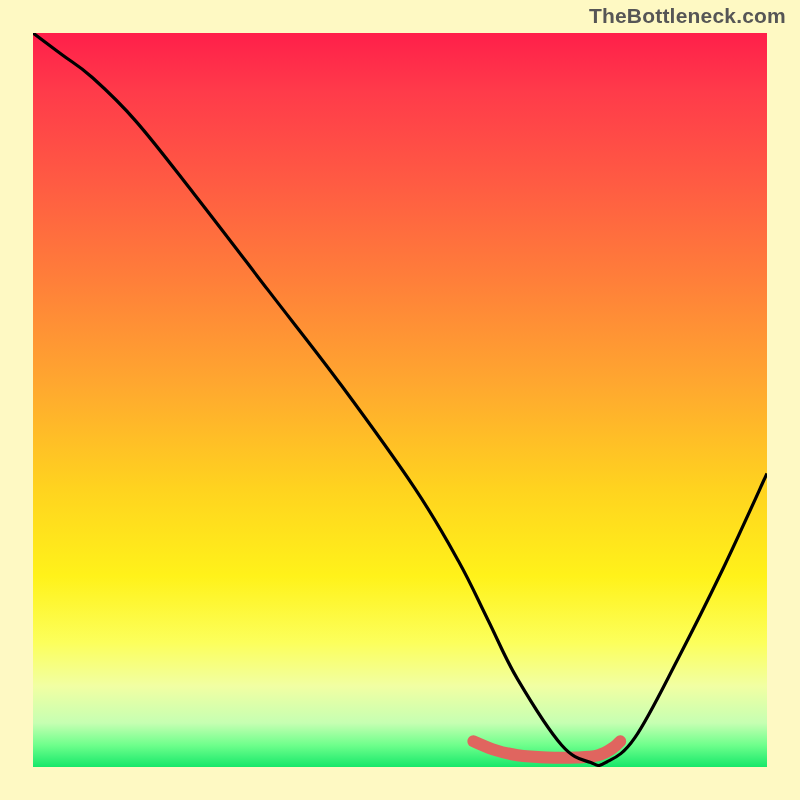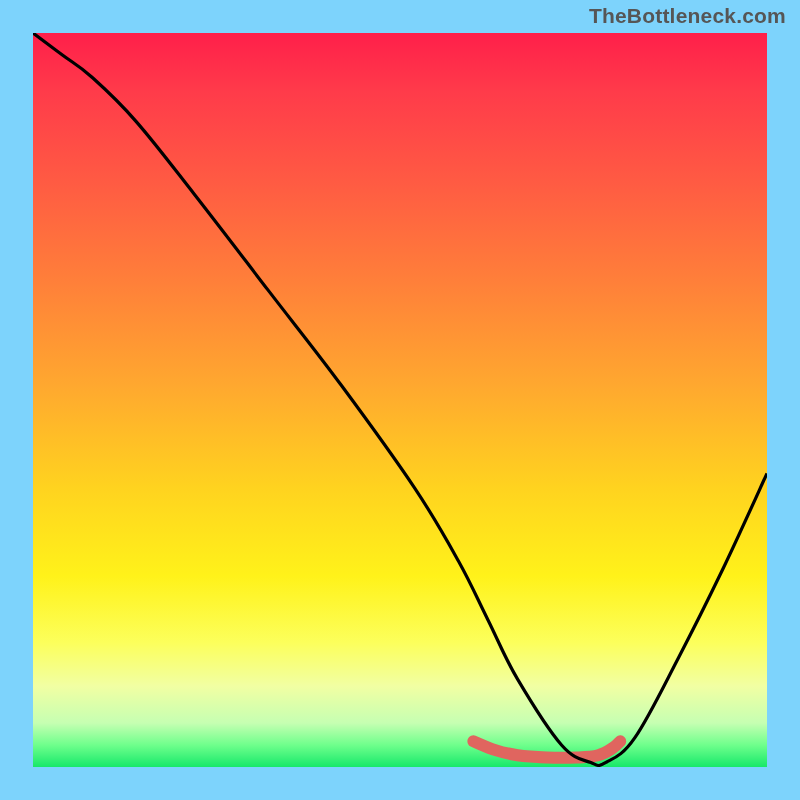--- a/index.html
+++ b/index.html
@@ -14,7 +14,7 @@
     position: relative;
     width: 800px;
     height: 800px;
-    background: #7dd3fc;
+    background: #fef9c3;
   }
   .watermark {
     position: absolute;

